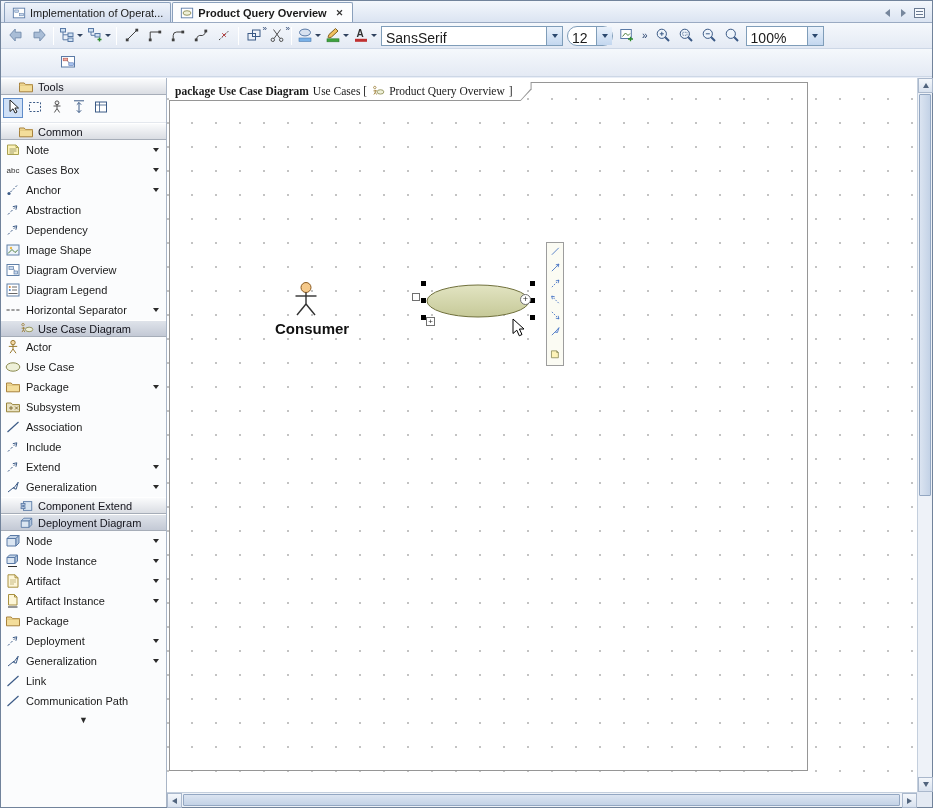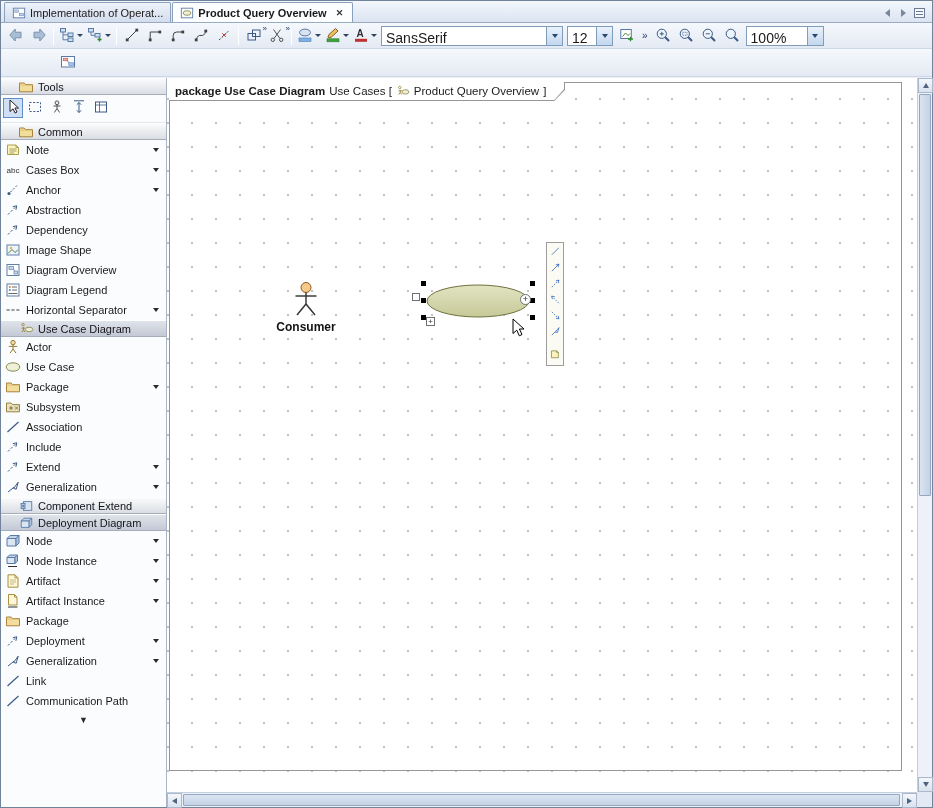--- a/index.html
+++ b/index.html
@@ -286,7 +286,7 @@
           <i></i>
         </span>
       </div>
-      <div class="combo" style="width: 46px;">
+      <div class="combo" style="width: 46px; border-radius: 10px;">
         <span class="combo-val">12</span>
         <span class="combo-btn">
           <i></i>

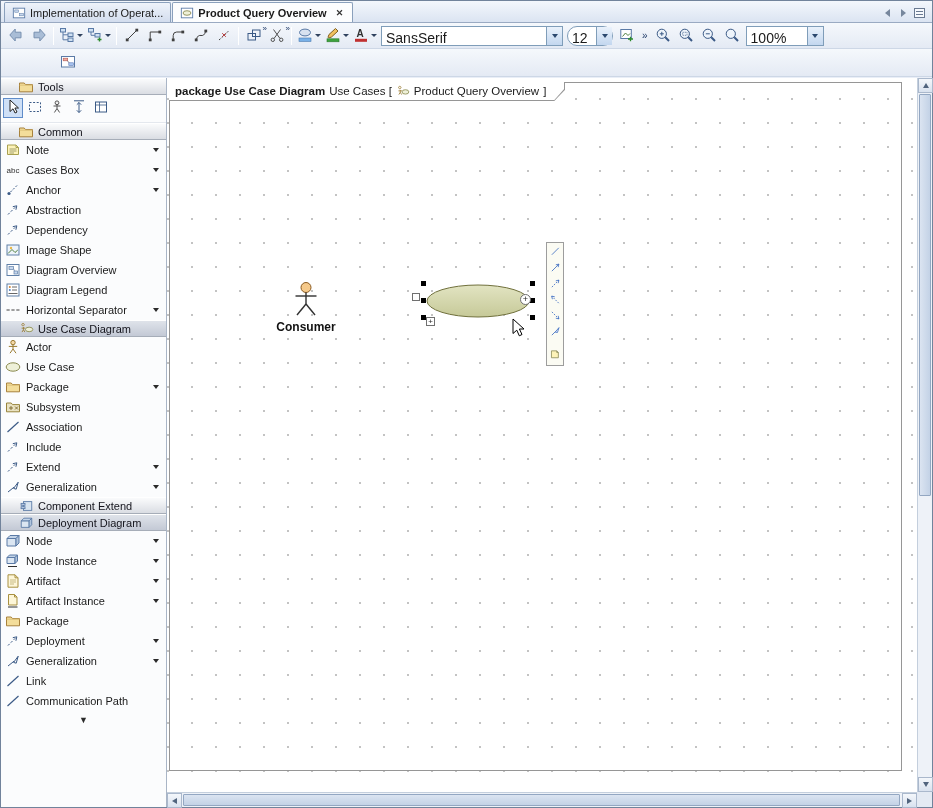--- a/index.html
+++ b/index.html
@@ -61,7 +61,7 @@
   .canvas { position:absolute; left:0; top:0; right:15px; bottom:15px; background:#fff;
             background-image:radial-gradient(circle,#c3c3c3 0.9px,transparent 1.05px);
             background-size:24px 24px; background-position:13px 9px; overflow:hidden; }
-  .frame { position:absolute; left:2px; top:4px; width:733px; height:689px; border:1px solid #969696; }
+  .frame { position:absolute; left:2px; top:4px; width:639px; height:689px; border:1px solid #969696;font-family:Liberation Serif, serif; }
   .dheader { position:absolute; top:-1px; left:-1px; height:19px; background:#969696;
              clip-path:polygon(0 0,100% 0,100% 40%,calc(100% - 11px) 100%,0 100%); padding:0 1px 1px 0; }
   .dheader-in { height:18px; background:#fff; display:flex; align-items:center; gap:4px; padding:0 18px 0 6px;

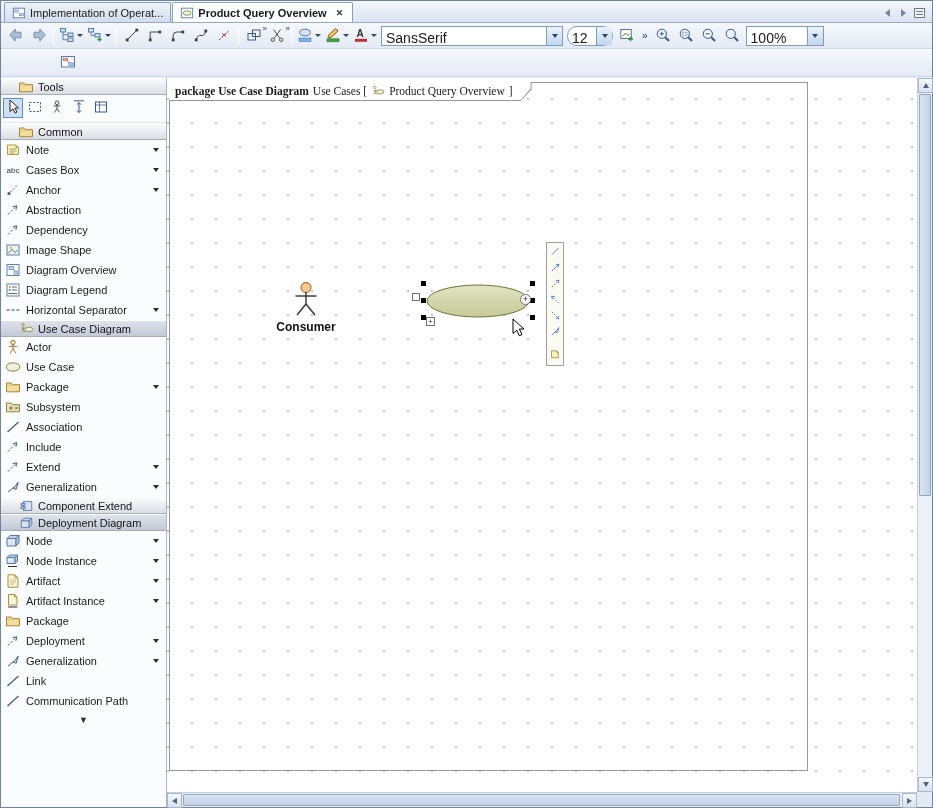--- a/index.html
+++ b/index.html
@@ -70,7 +70,7 @@
   .dh-icon svg { display:block; }
 
   .actor-el { position:absolute; left:108px; top:203px; width:62px; text-align:center; cursor:pointer; }
-  .actor-label { font-weight:bold; font-size:12px; margin-top:1px; color:#111; }
+  .actor-label { font-weight:bold; font-size:15px; margin-top:1px; color:#111; }
 
   .usecase-el { position:absolute; left:254px; top:202px; width:114px; height:44px; cursor:pointer; }
   .uc-svg { position:absolute; left:5px; top:4px; }

